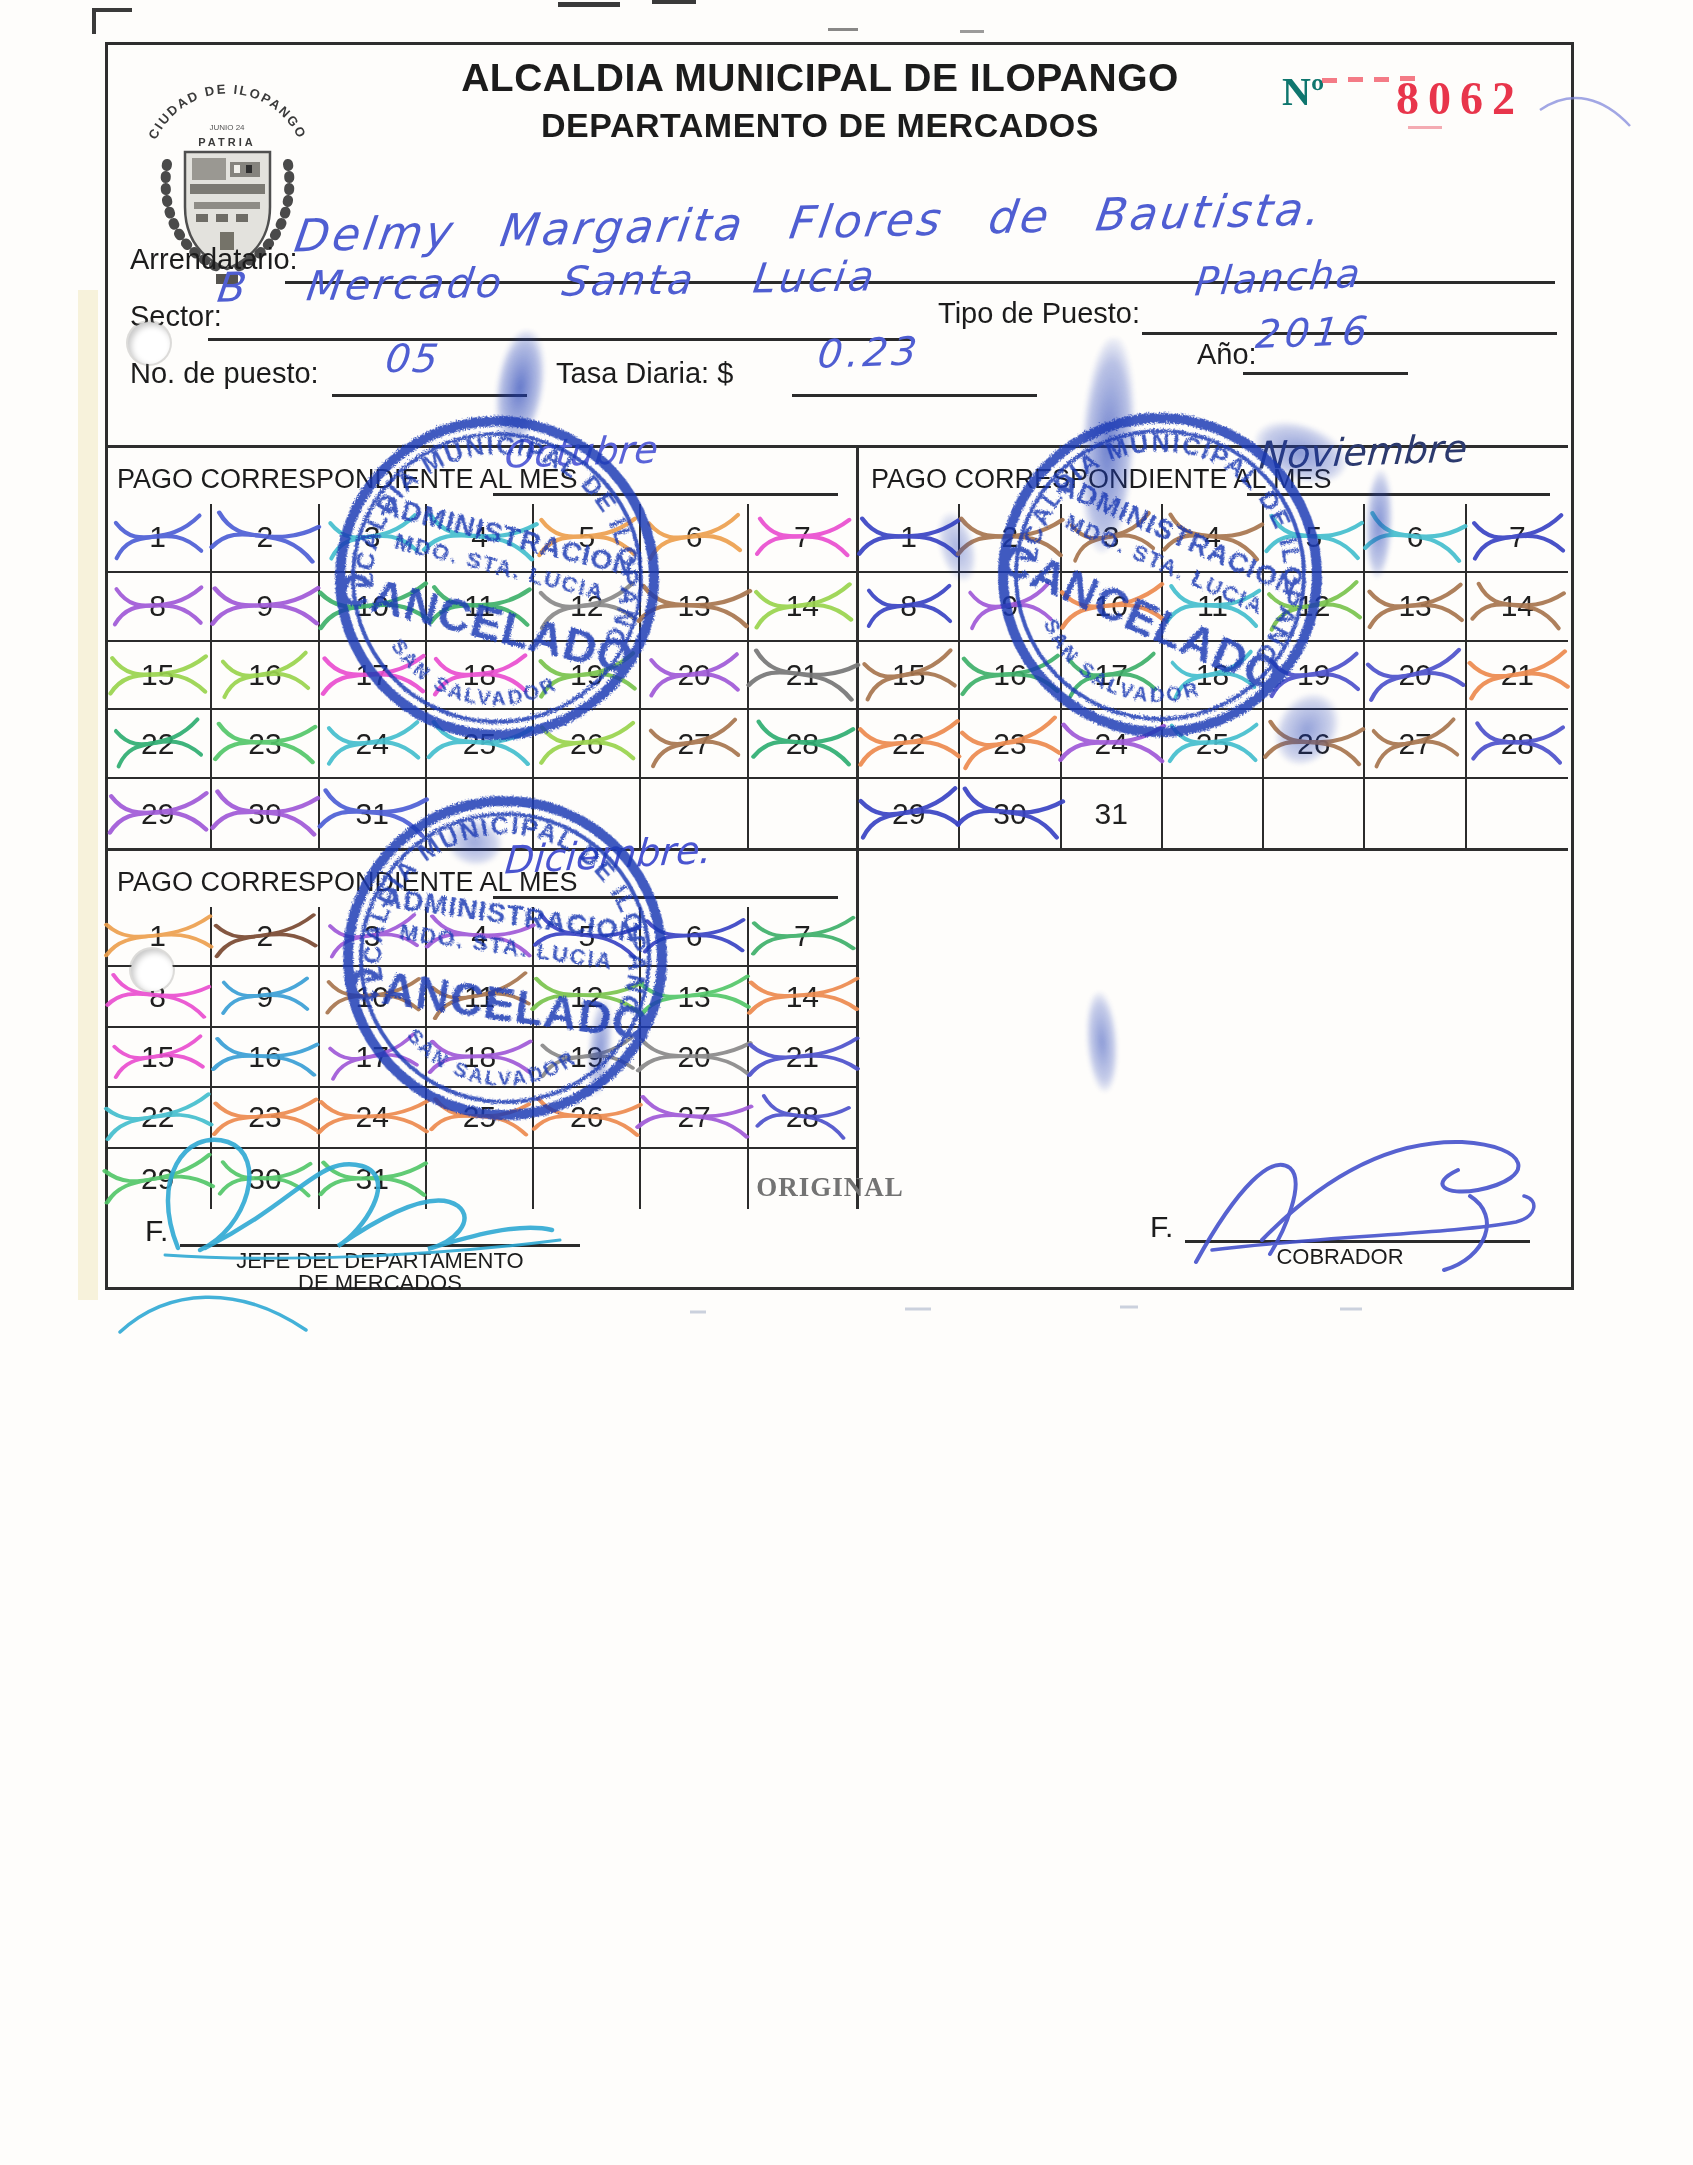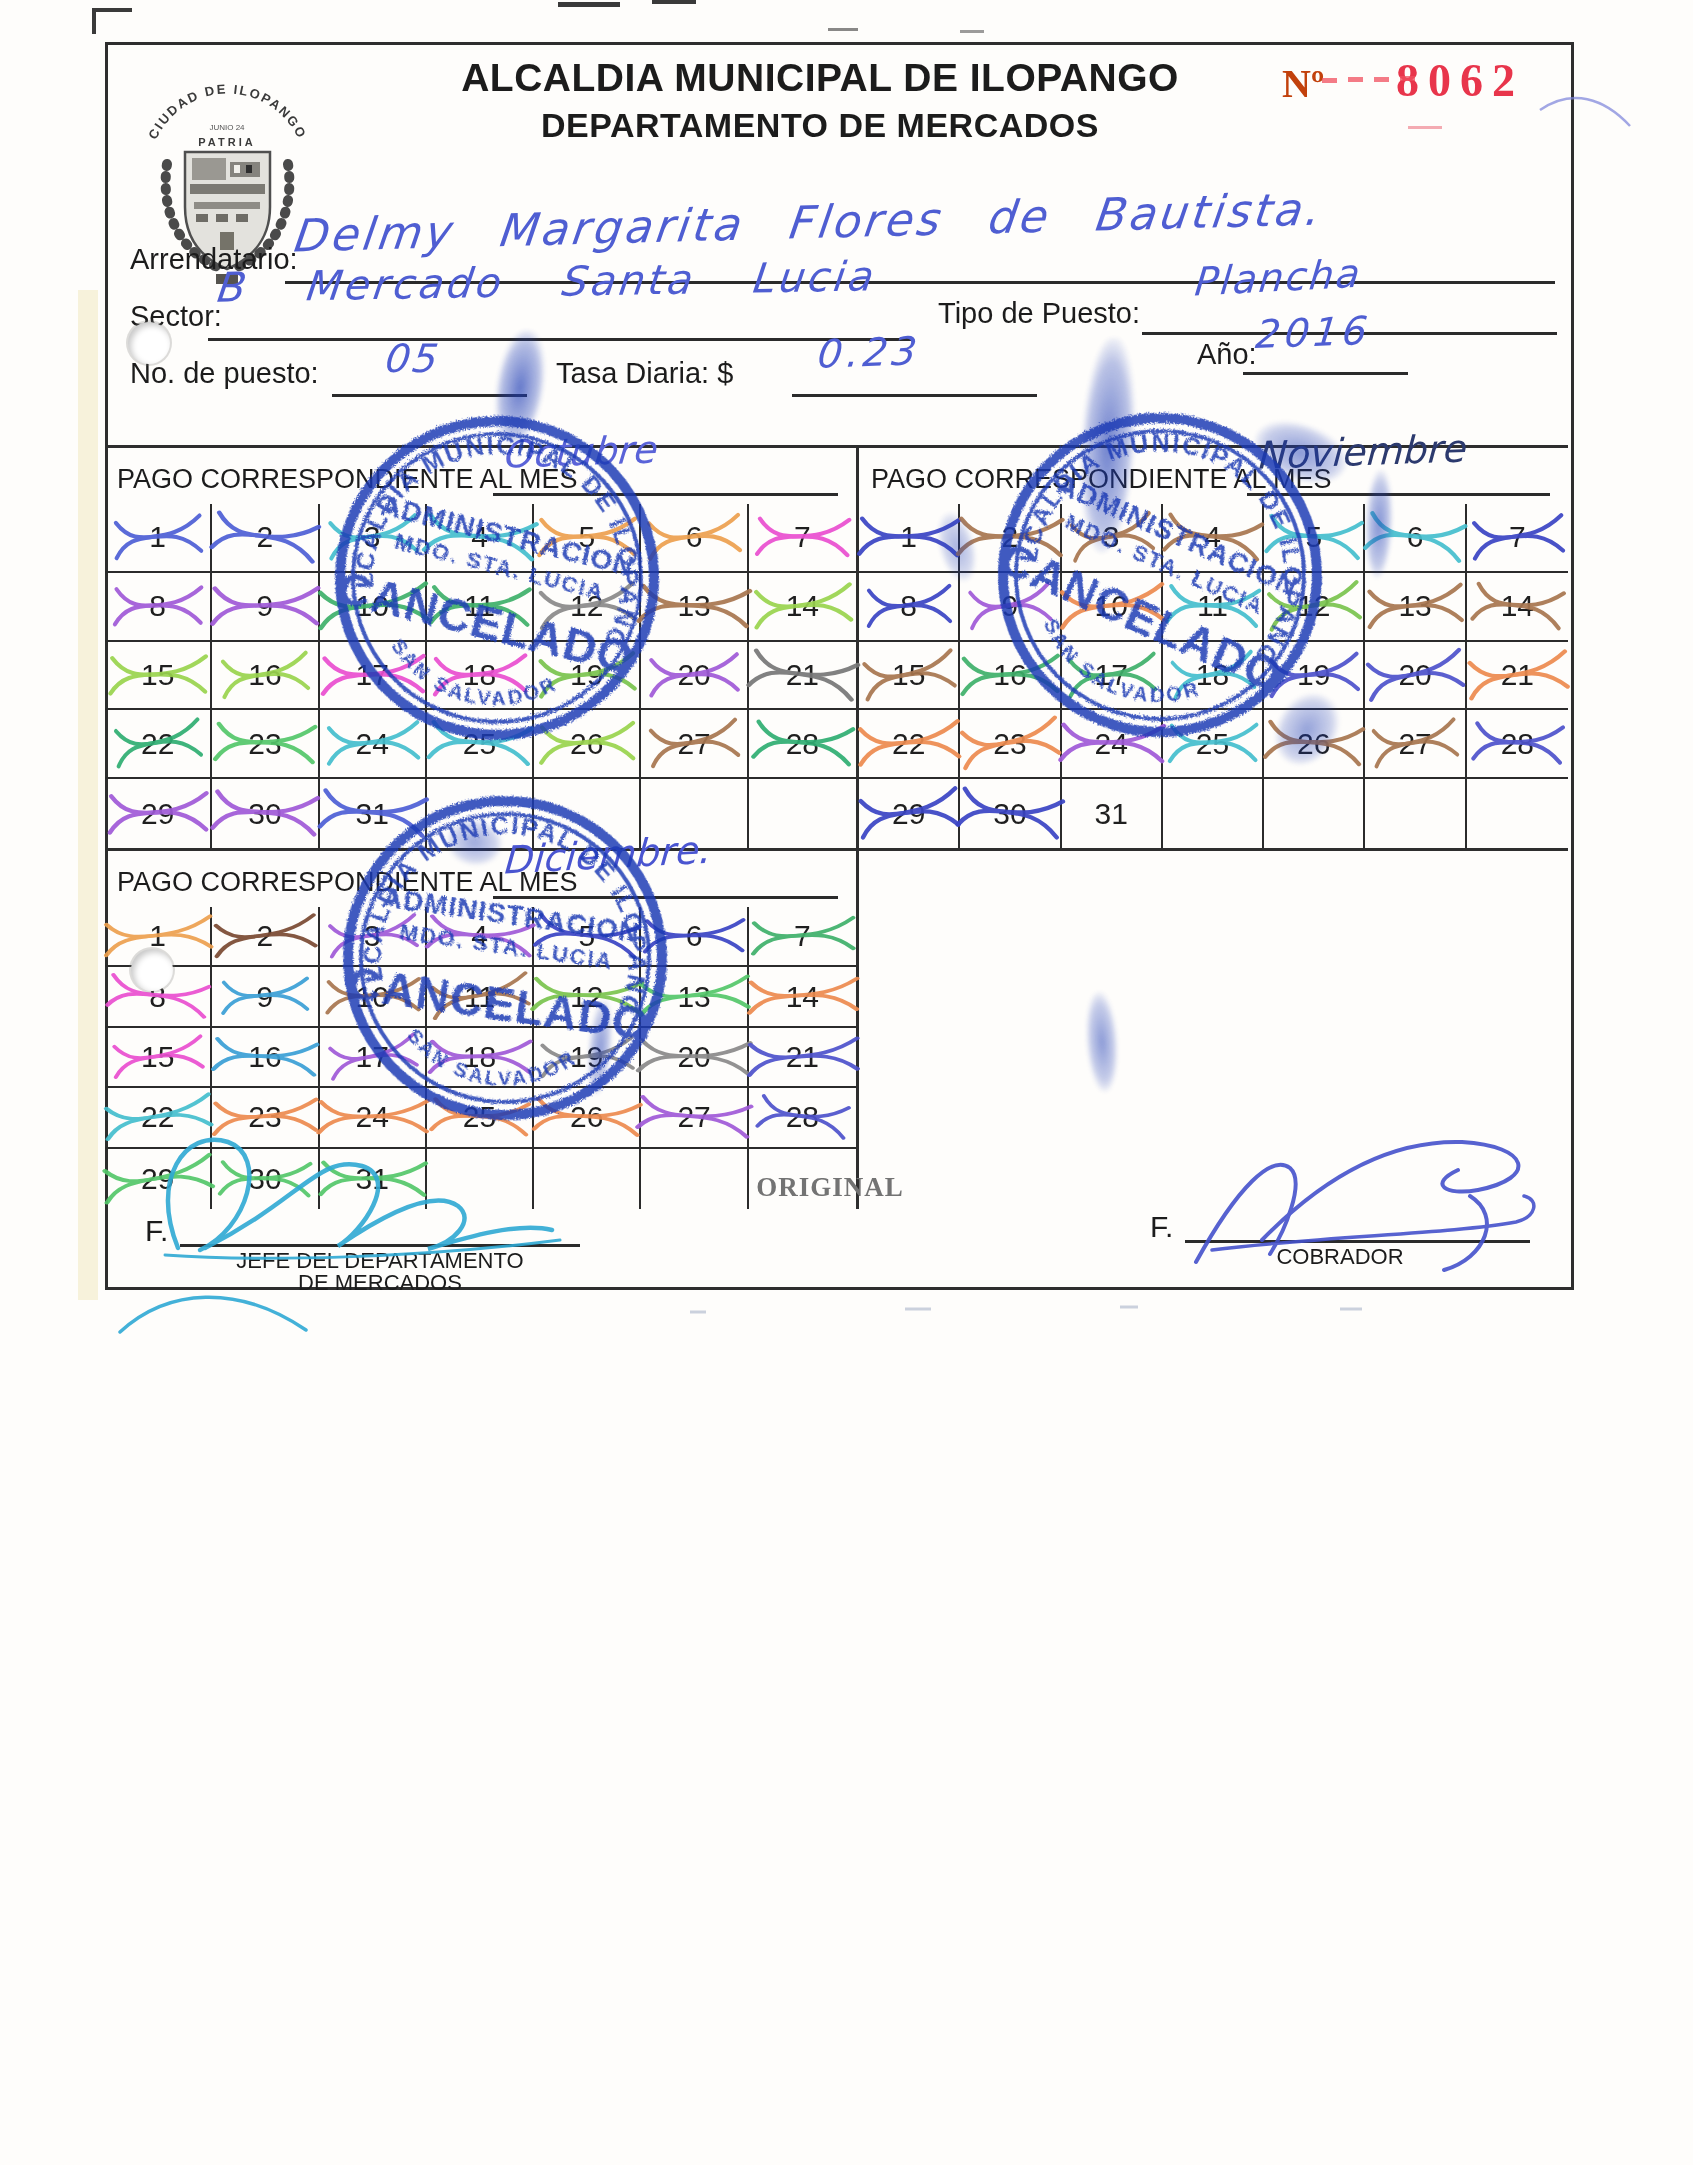--- a/index.html
+++ b/index.html
@@ -99,7 +99,7 @@
 
   <div class="title1">ALCALDIA MUNICIPAL DE ILOPANGO</div>
   <div class="title2">DEPARTAMENTO DE MERCADOS</div>
-  <div class="doc-no-label" style="color:#c2410c;">Nº</div>
+  <div class="doc-no-label" style="color:#0f766e;margin-top:8px;">Nº</div>
   <div class="doc-no-value" style="color:#e8354b;">8062</div>
   <div class="red-dash" style="left:1322px;top:78px;background:#f04f5f;"></div>
   <div class="red-dash" style="left:1348px;top:77px;background:#f04f5f;"></div>

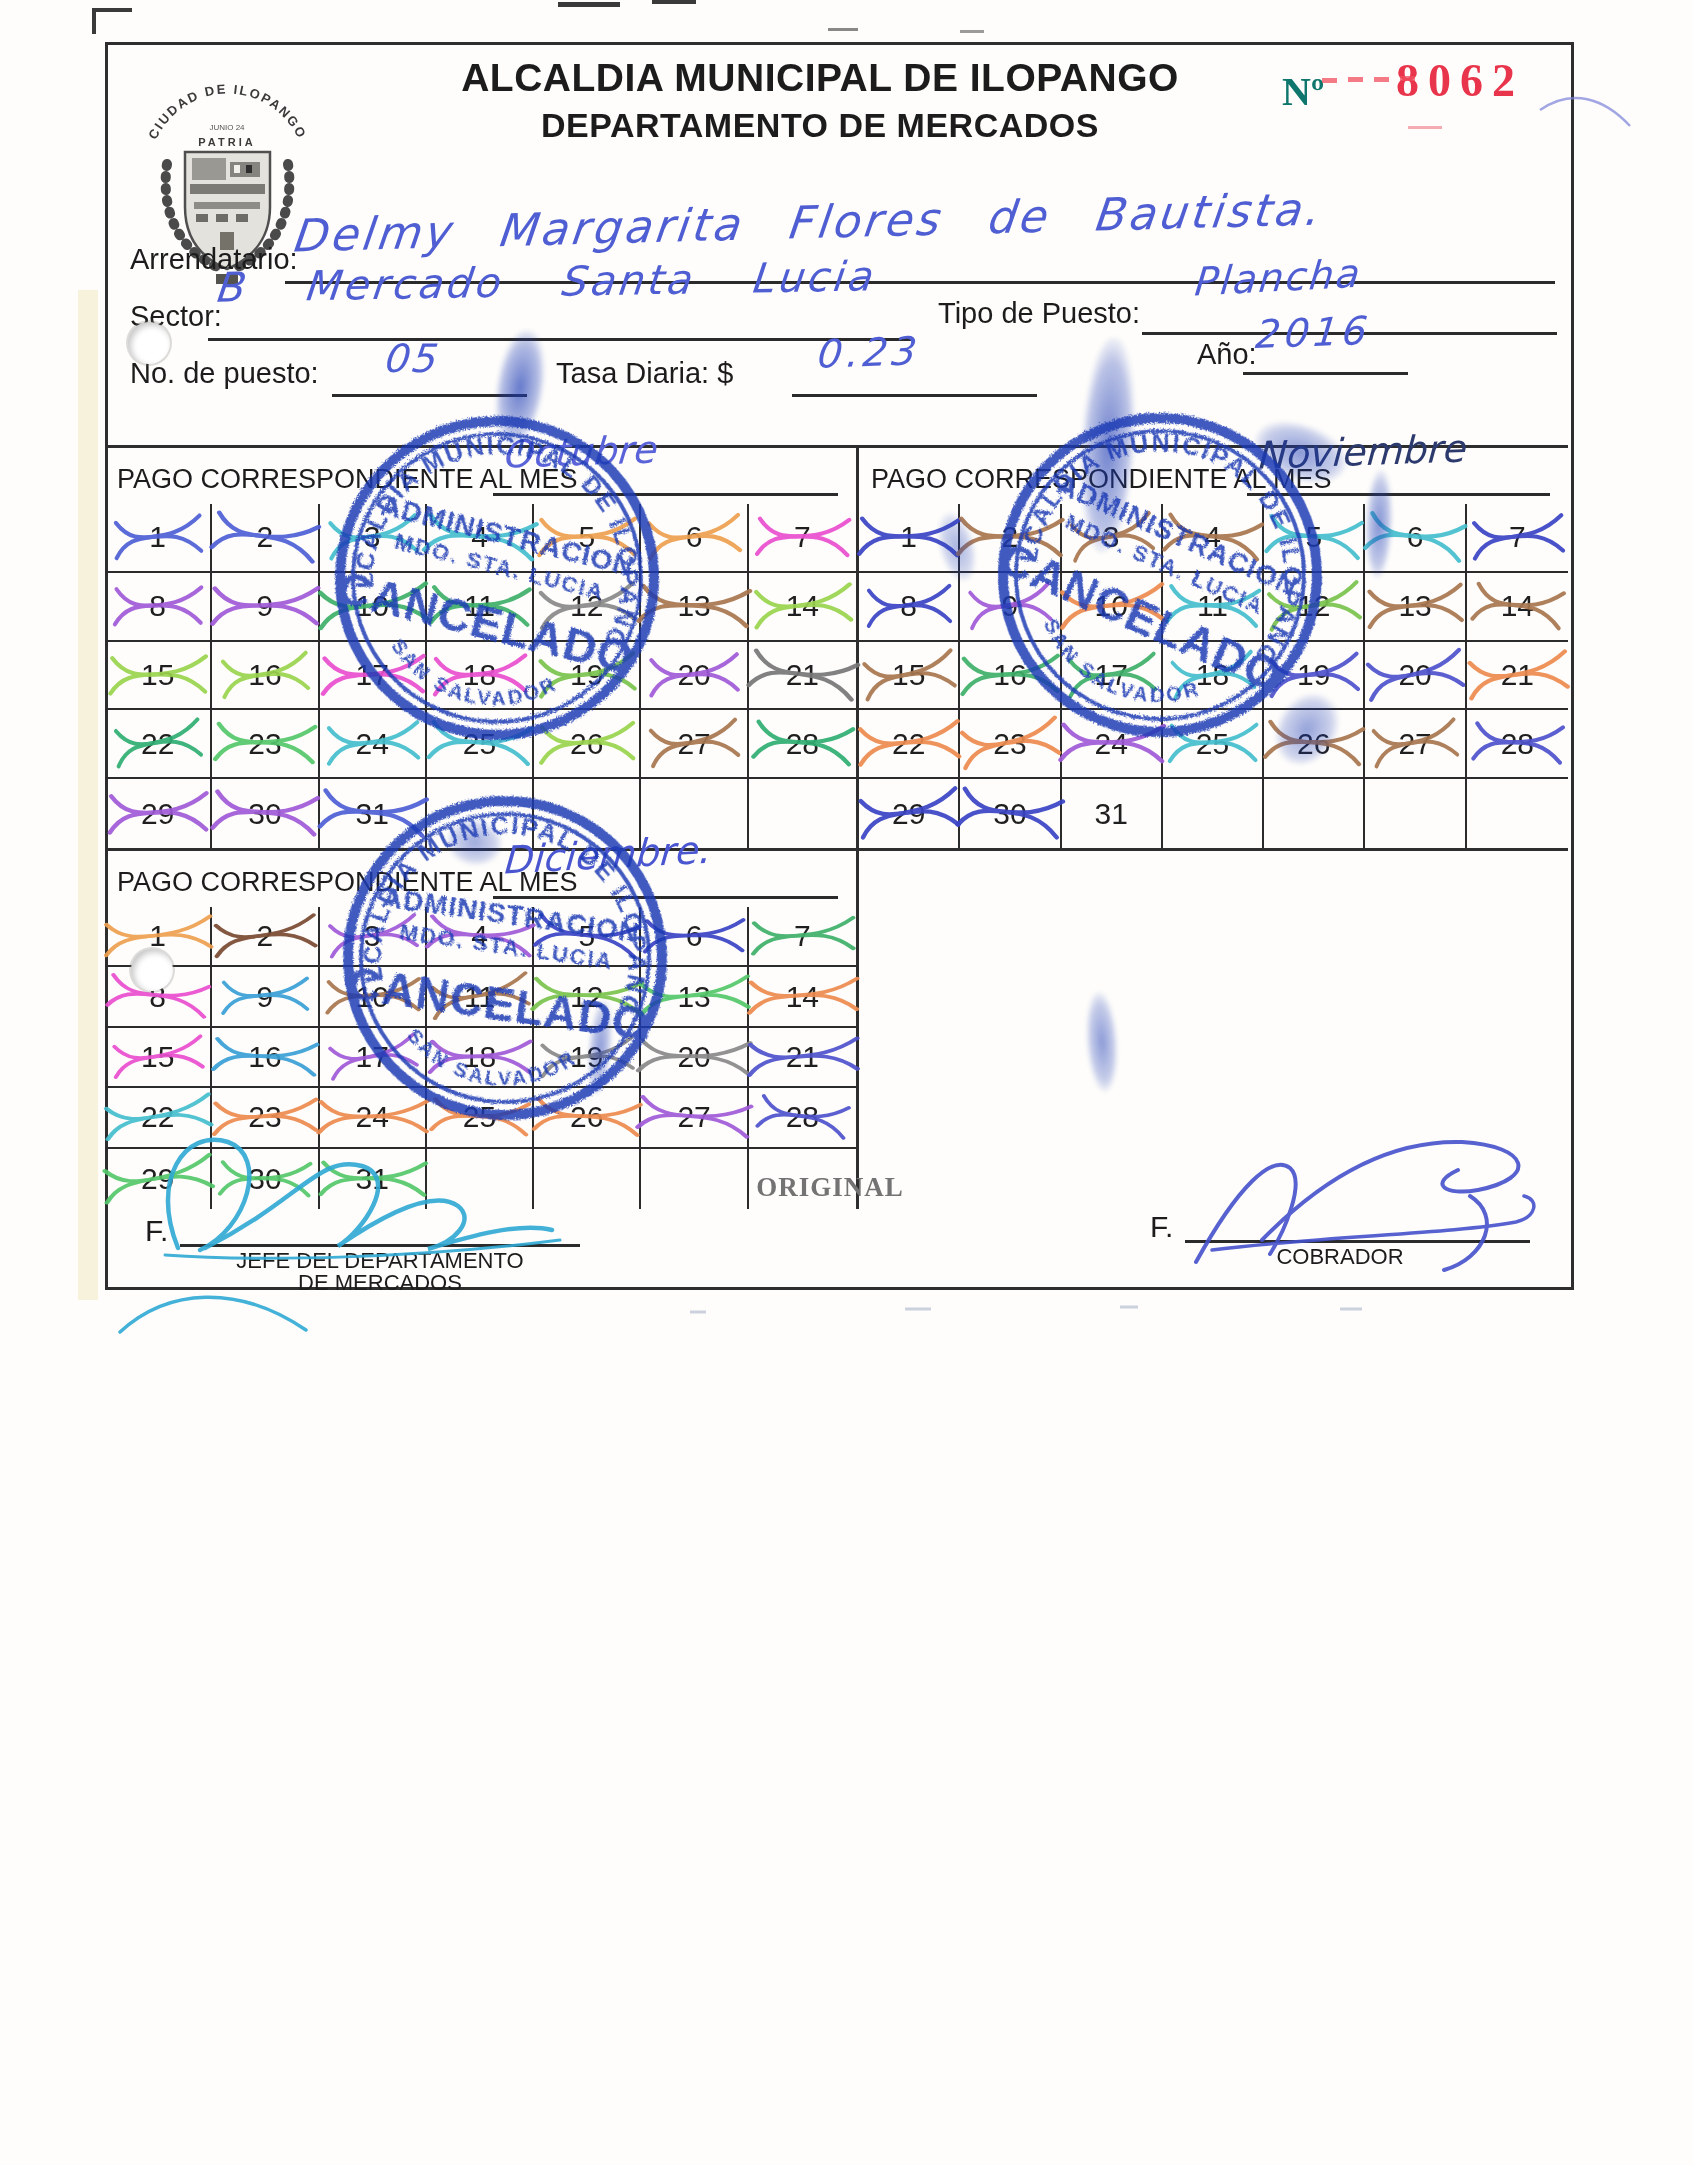--- a/index.html
+++ b/index.html
@@ -13,7 +13,7 @@
           font-size:34px;font-weight:bold;letter-spacing:.5px;}
   .doc-no-label{position:absolute;left:1282px;top:60px;font-family:"Liberation Serif",serif;
           font-size:40px;font-weight:bold;}
-  .doc-no-value{position:absolute;left:1396px;top:54px;font-family:"Liberation Serif",serif;
+  .doc-no-value{position:absolute;left:1396px;top:72px;font-family:"Liberation Serif",serif;
           font-size:46px;font-weight:bold;letter-spacing:9px;}
   .red-dash{position:absolute;height:5px;width:15px;opacity:.75;}
   .field-label{position:absolute;font-size:29px;}

